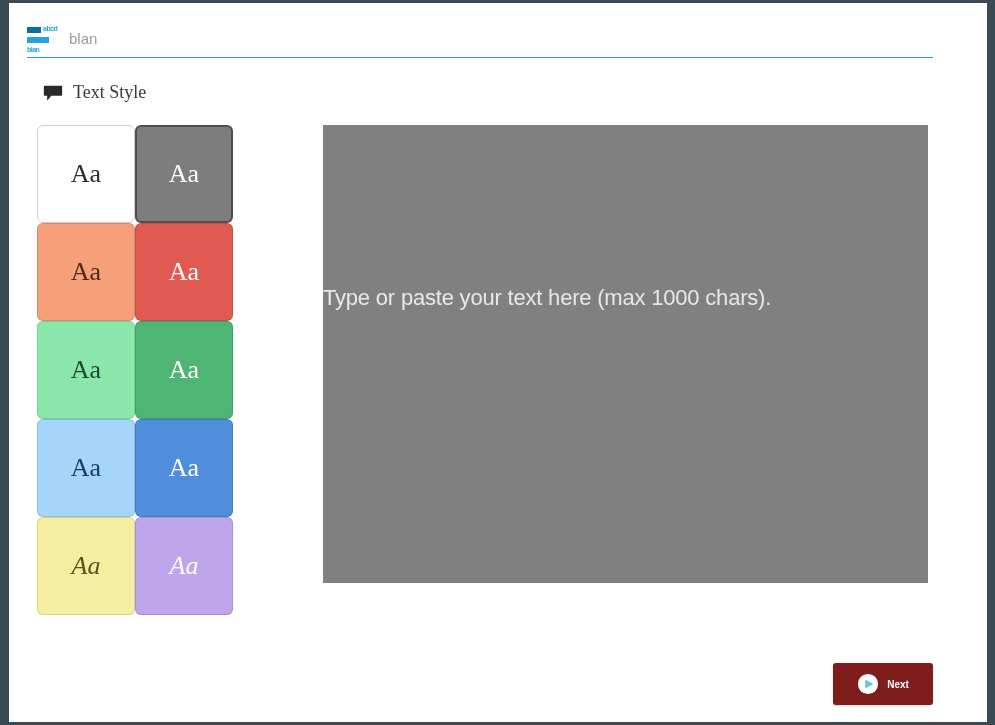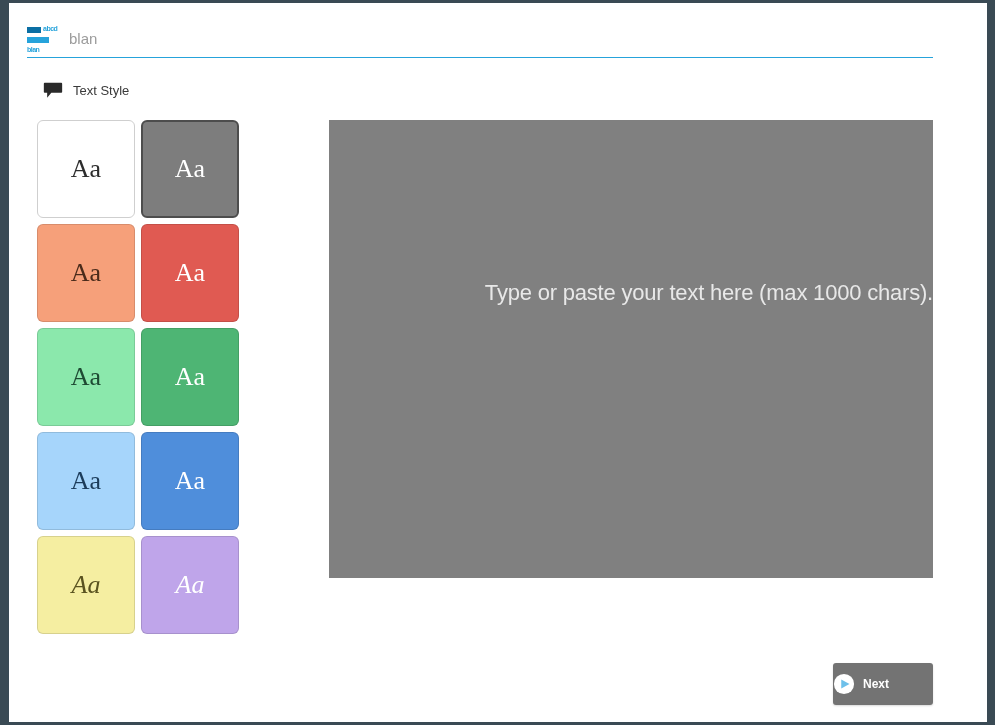--- a/index.html
+++ b/index.html
@@ -52,7 +52,7 @@
     margin: 24px 0 0 34px;
   }
   .speech-icon { width:20px; height:16px; }
-  .section-label span { font-size:13px; color:#3a3a3a; }
+  .section-label span { font-size:18px; color:#3a3a3a;font-family:Liberation Serif, serif; }
   .body {
     display:flex;
     padding: 22px 0 0 20px;

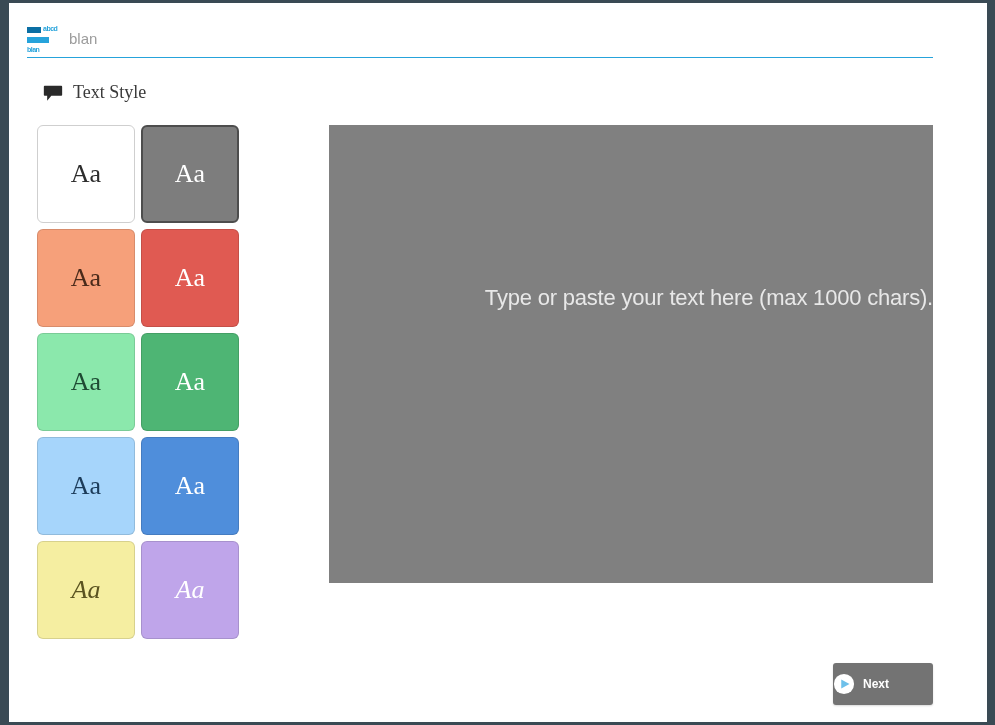--- a/index.html
+++ b/index.html
@@ -63,7 +63,6 @@
     display:grid;
     grid-template-columns: 98px 98px;
     grid-auto-rows: 98px;
-    gap: 6px;
     margin-left: 8px;
   }
   .swatch {

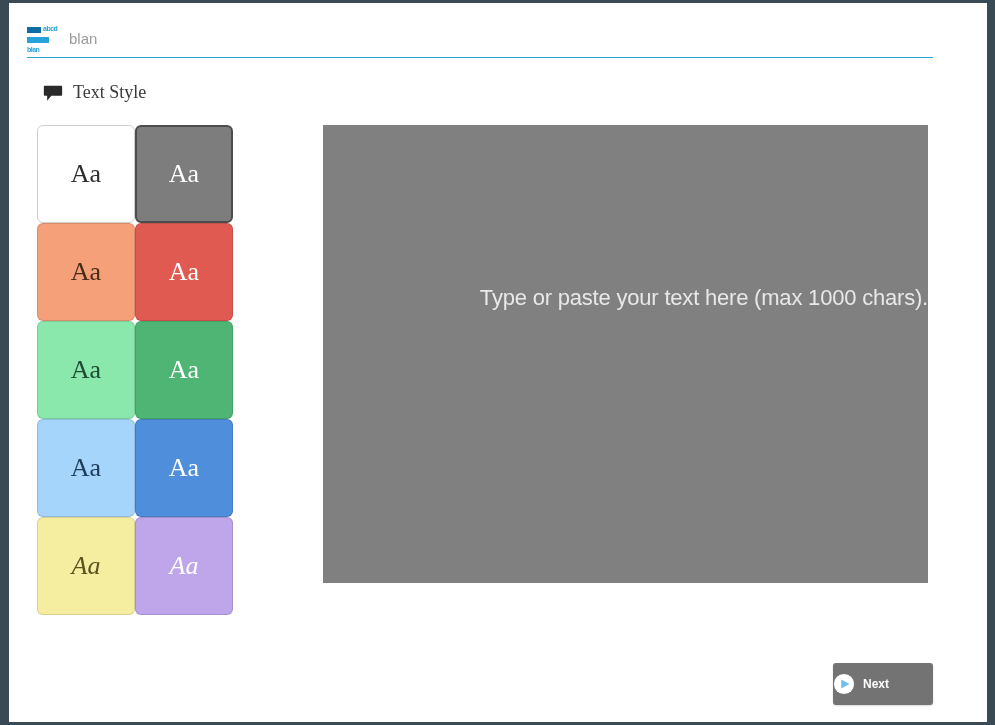--- a/index.html
+++ b/index.html
@@ -93,7 +93,7 @@
     resize:none;
     color:#ffffff;
     font-size:22px;
-    text-align:right;
+    text-align:left;
     padding-top: 160px;
     font-family: inherit;
     outline:none;

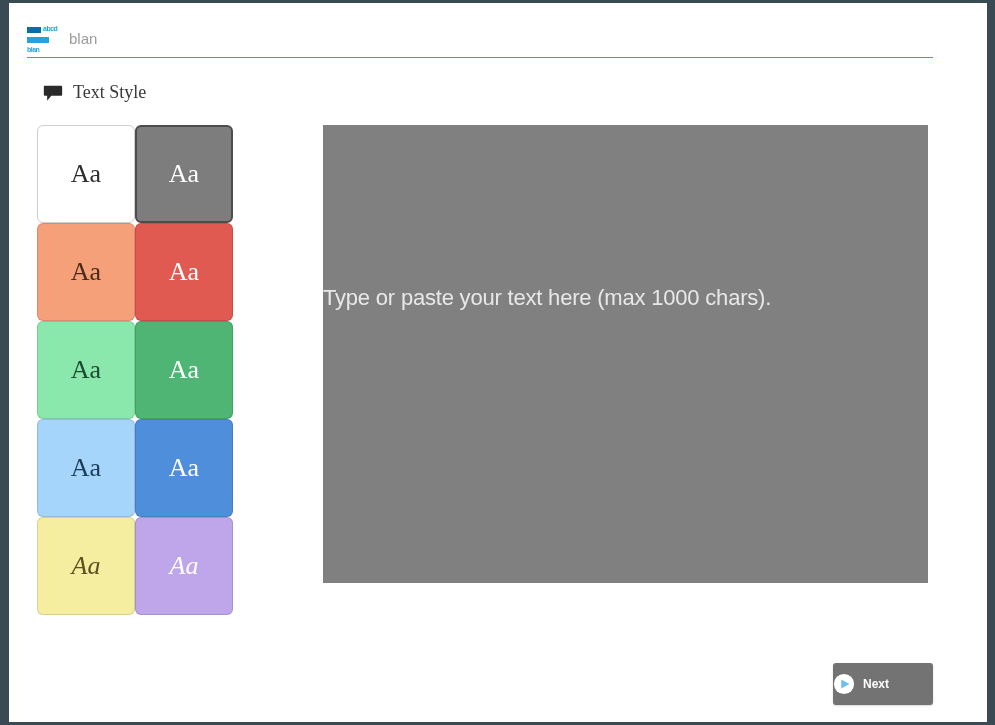--- a/index.html
+++ b/index.html
@@ -106,14 +106,14 @@
     bottom: 17px;
   }
   .next-btn {
-    background:#737373;
+    background:#7f1d1d;
     color:#ffffff;
     border:none;
     border-radius:3px;
     height:42px;
     width:100px;
-    display:flex; align-items:center; justify-content:flex-start; gap:8px;
-    font-size:12px;
+    display:flex; align-items:center; justify-content:center; gap:8px;
+    font-size:10px;
     font-weight:600;
     cursor:pointer;
     box-shadow: 0 1px 2px rgba(0,0,0,0.15);

